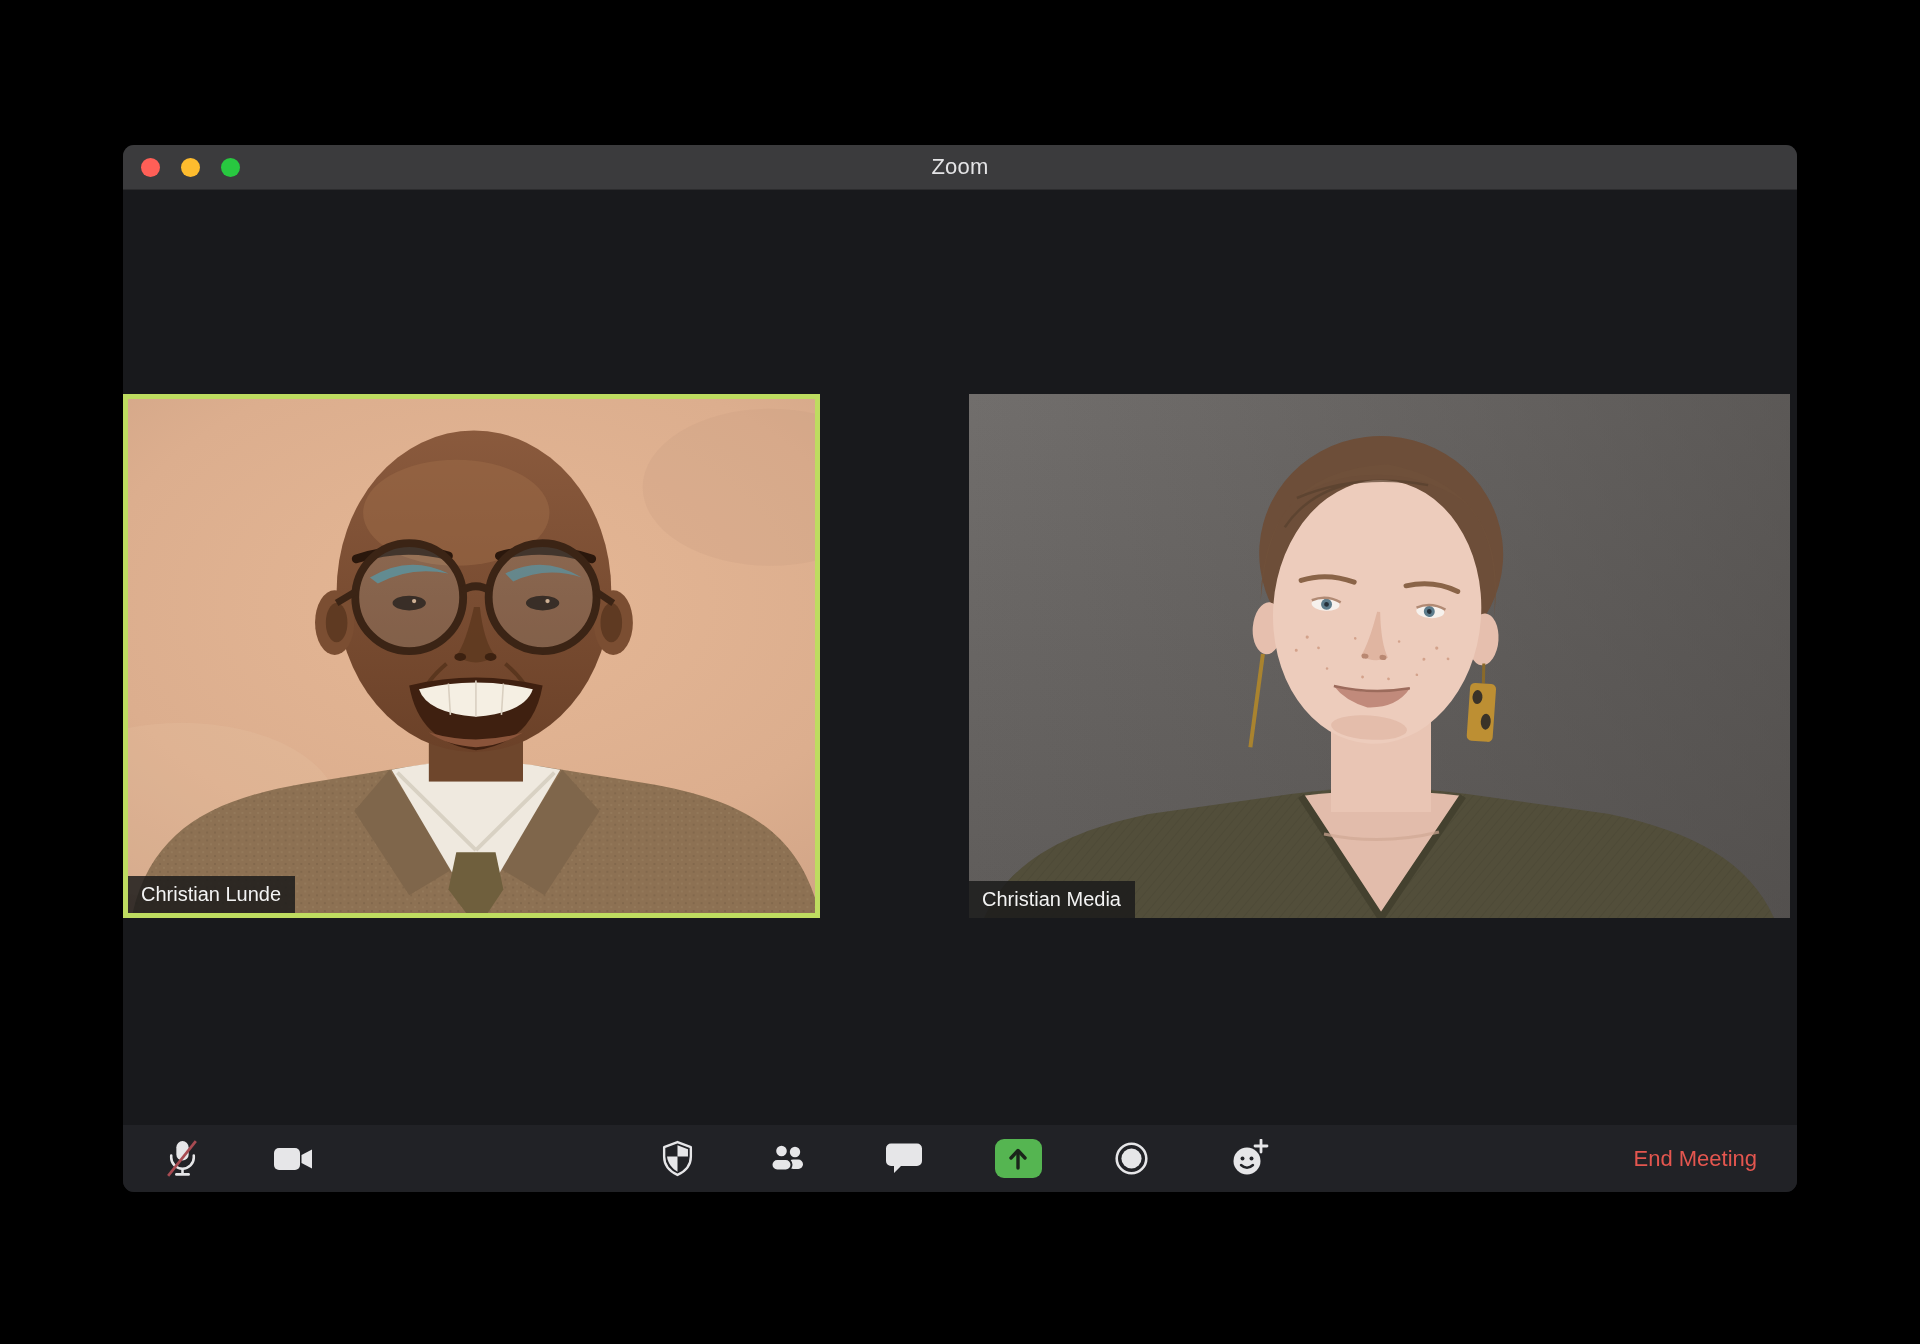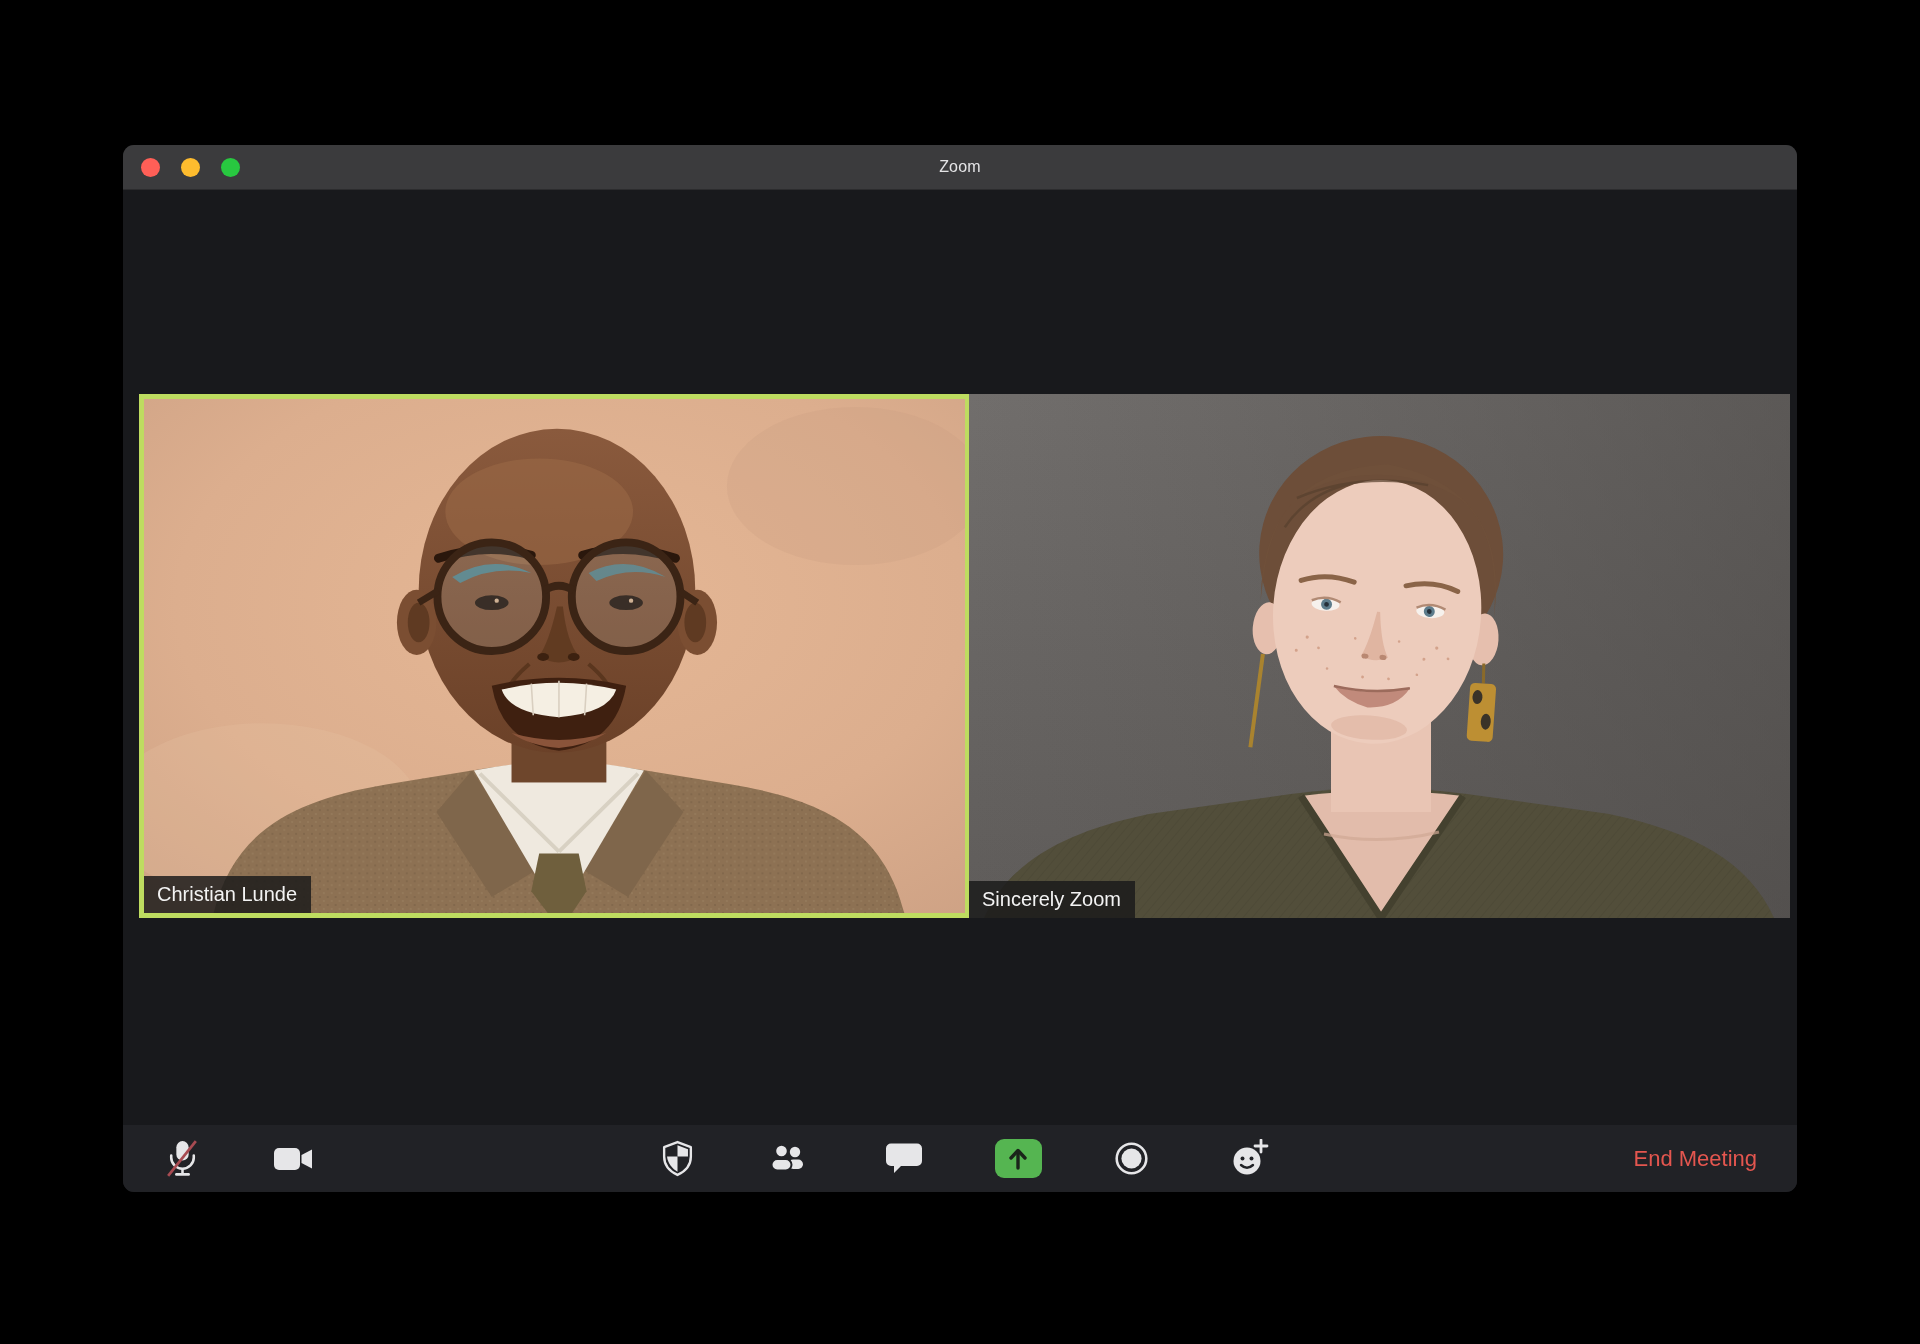--- a/index.html
+++ b/index.html
@@ -14,7 +14,7 @@
   .light.red{background:var(--traffic-red,#ff5f57);}
   .light.yellow{background:var(--traffic-yellow,#febc2e);}
   .light.green{background:var(--traffic-green,#28c840);}
-  .win-title{color:#e4e4e6;font-size:16px;letter-spacing:.2px;}
+  .win-title{color:#e4e4e6;font-size:22px;letter-spacing:.2px;}
   
   .content{position:relative;height:935px;background:var(--window-bg,#18191c);}
   .tile{position:absolute;top:204px;height:524px;box-sizing:border-box;overflow:hidden;}

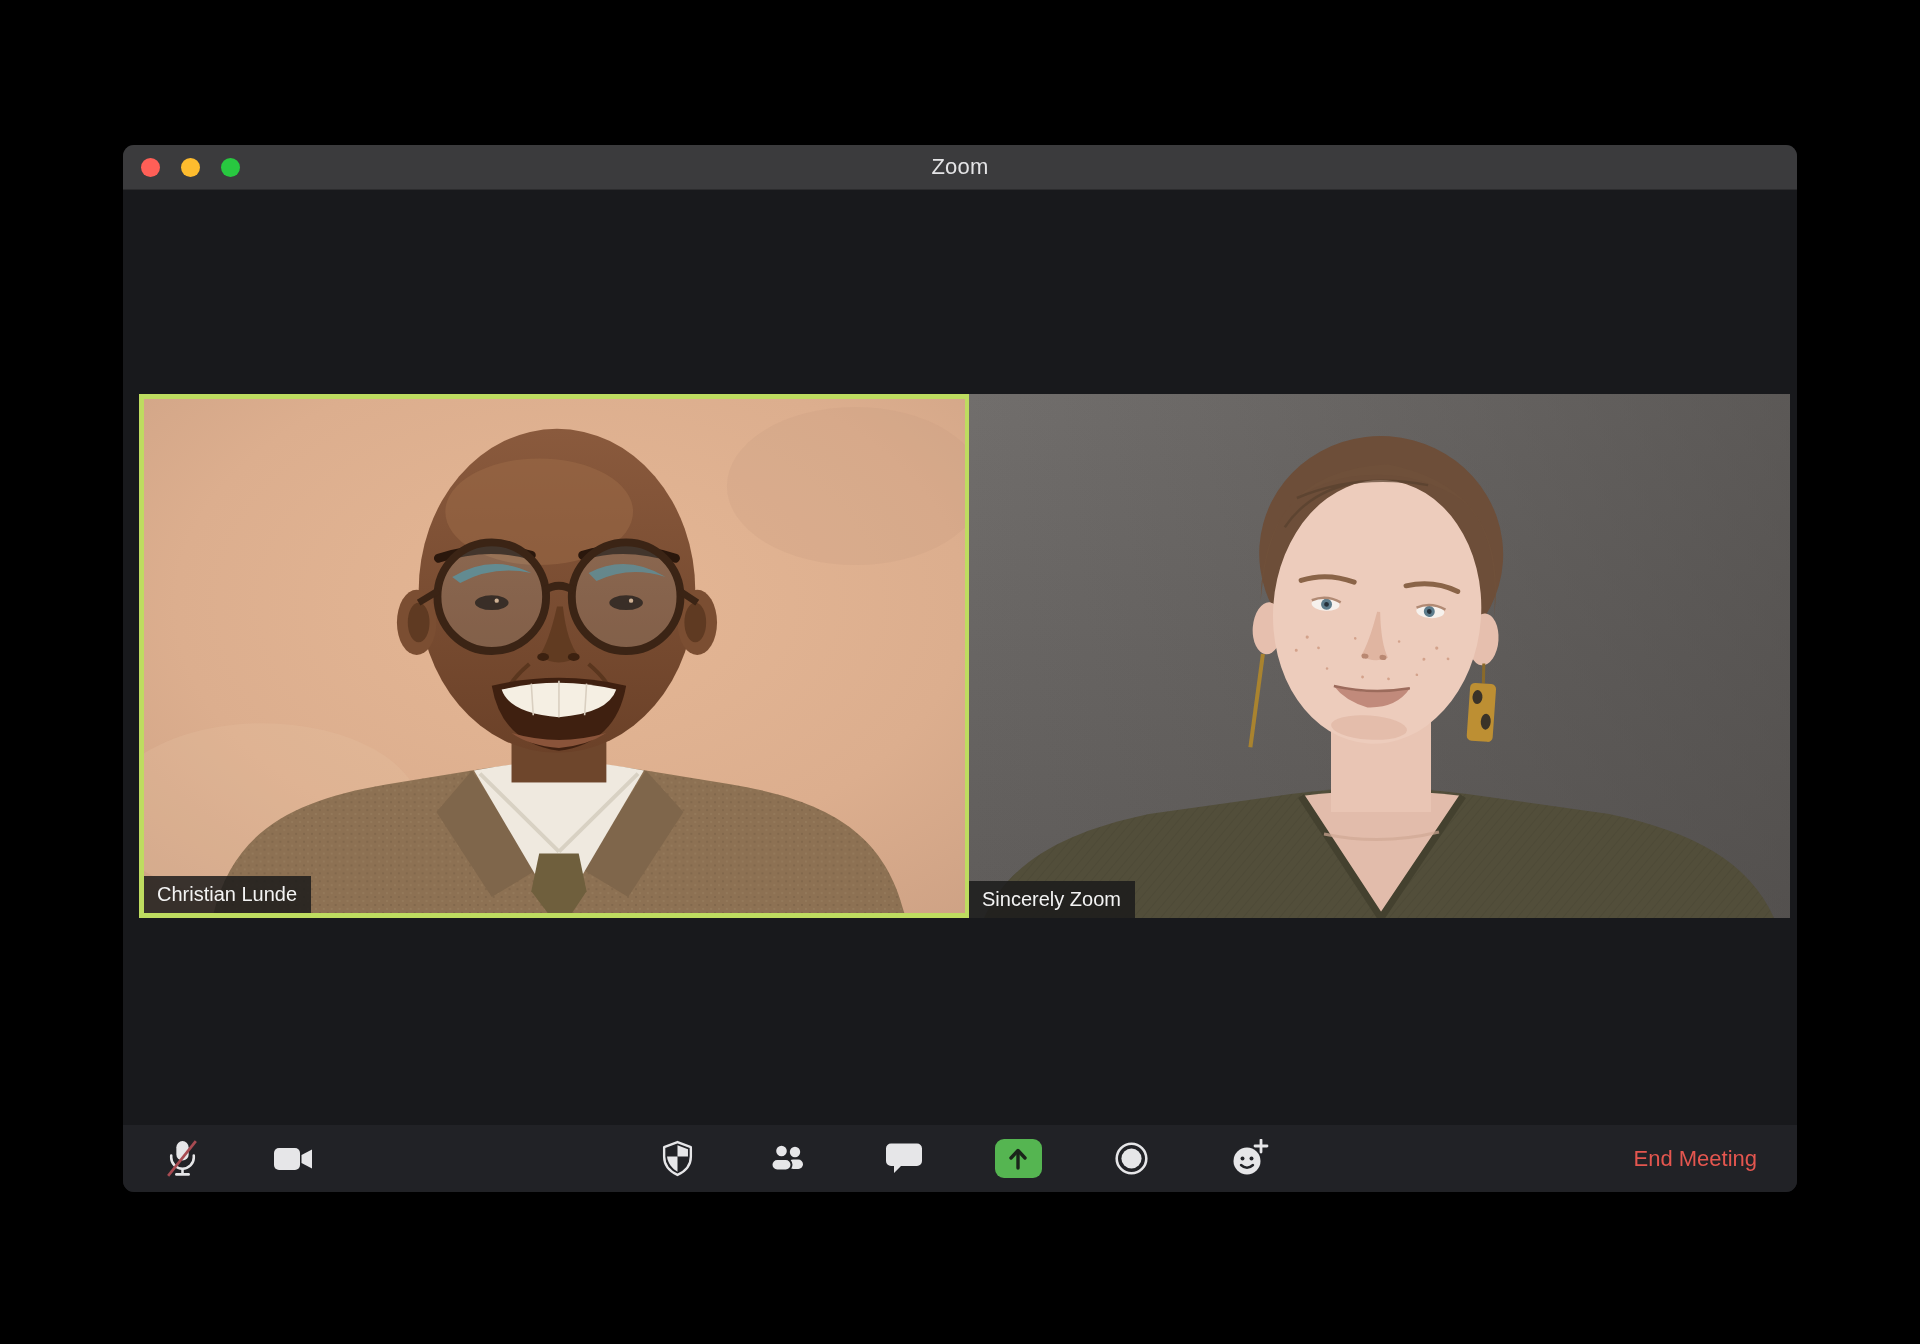--- a/index.html
+++ b/index.html
@@ -18,7 +18,7 @@
   
   .content{position:relative;height:935px;background:var(--window-bg,#18191c);}
   .tile{position:absolute;top:204px;height:524px;box-sizing:border-box;overflow:hidden;}
-  .tile-left{left:16px;width:831px;border:5px solid var(--active-border,#bedc60);}
+  .tile-left{left:0;width:697px;border:5px solid var(--active-border,#bedc60);}
   .tile-right{left:846px;width:821px;}
   .portrait{width:100%;height:100%;display:block;}
   .name-tag{position:absolute;left:0;bottom:0;background:rgba(26,26,26,.84);color:#f3f3f3;

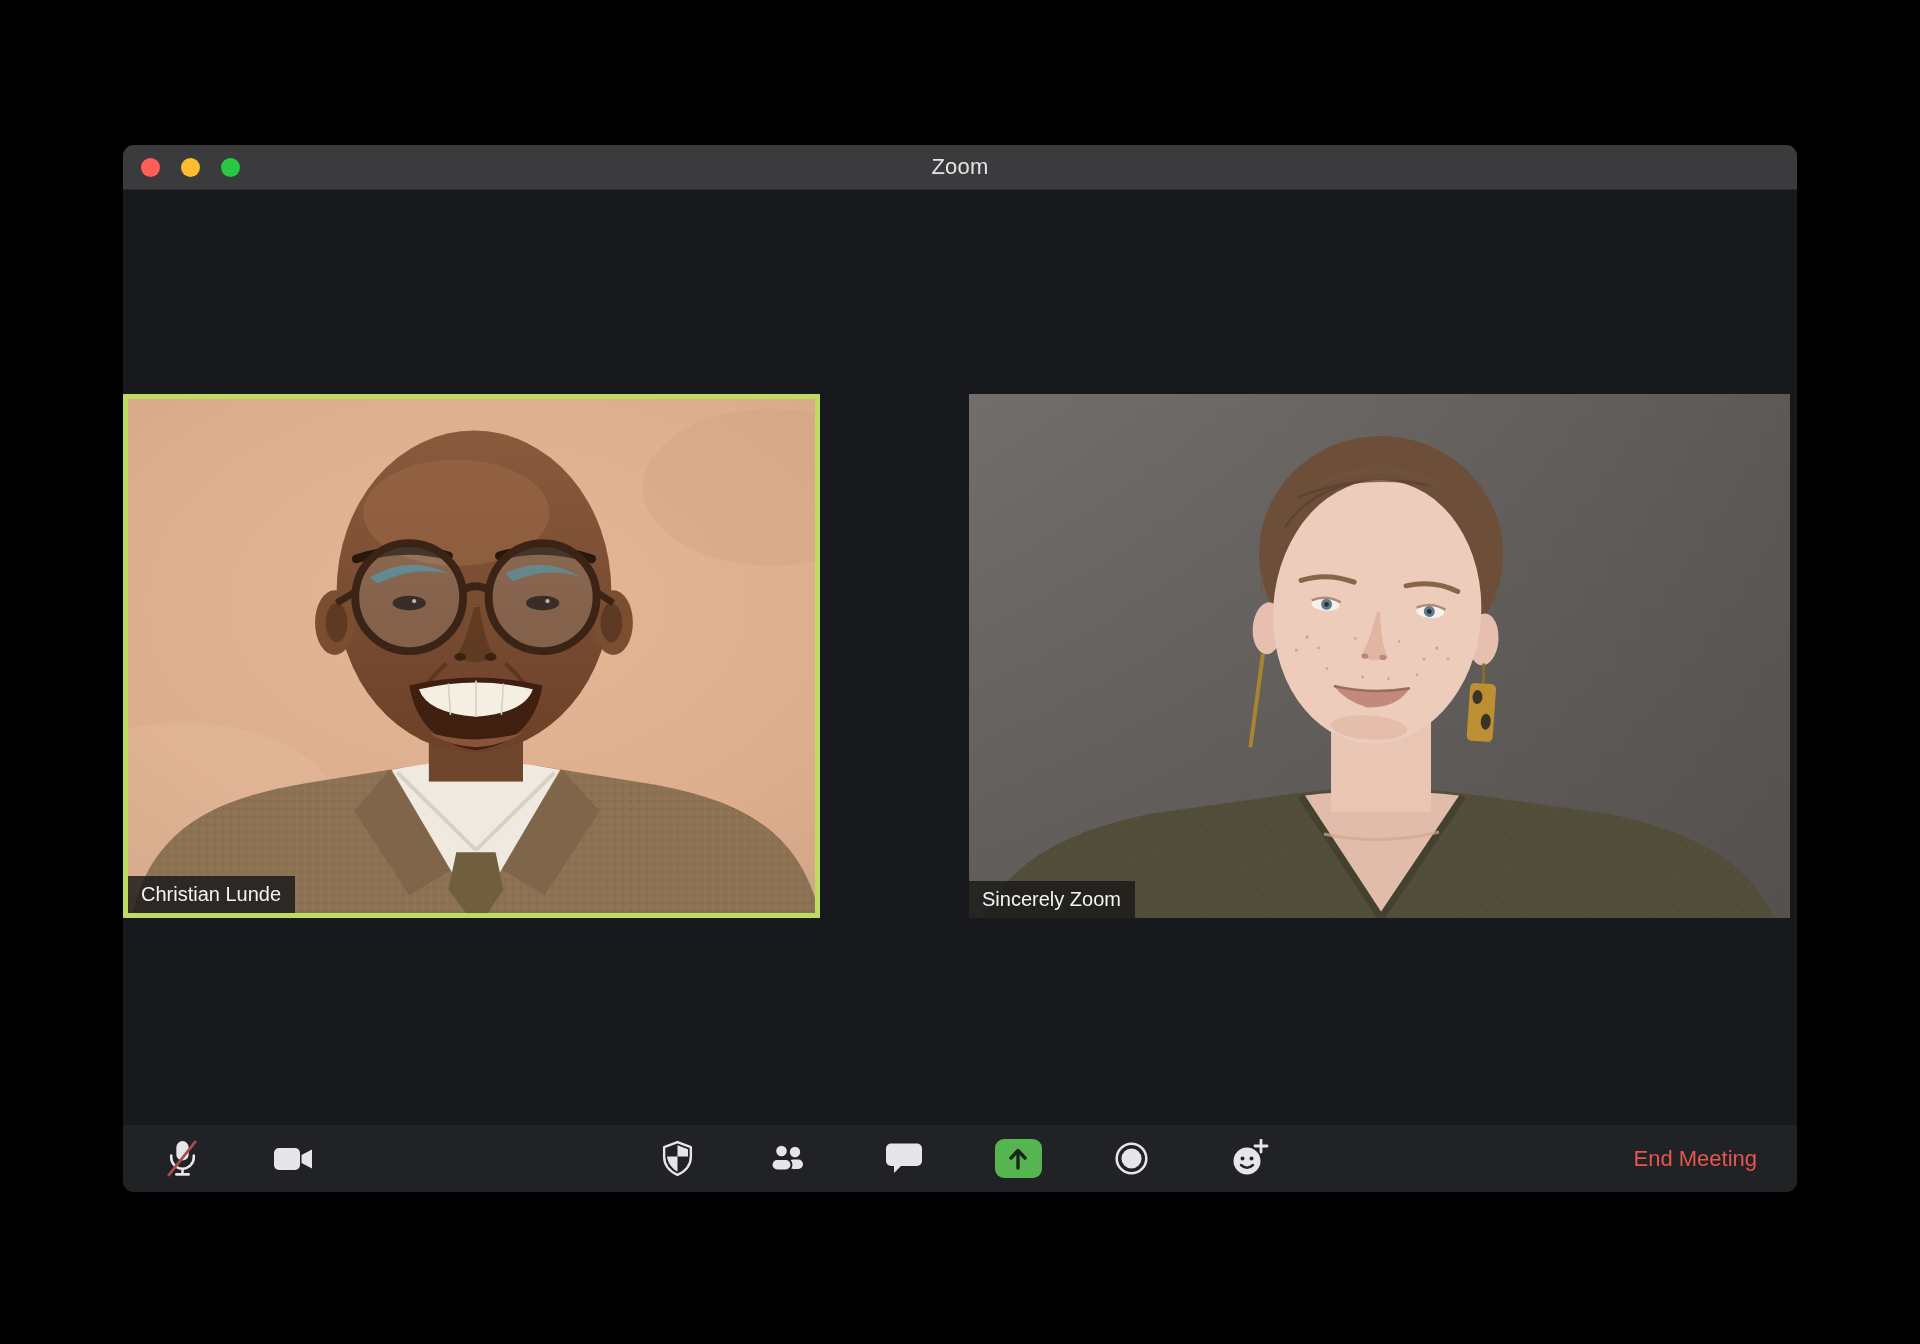--- a/index.html
+++ b/index.html
@@ -199,7 +199,7 @@
           <ellipse cx="408" cy="334" rx="38" ry="12" fill="#dcae9a" opacity=".5"></ellipse>
         </g>
       </svg>
-      <div class="name-tag">Sincerely Zoom</div>
+      <div class="name-tag">Christian Media</div>
     </div>
   </div>
 

